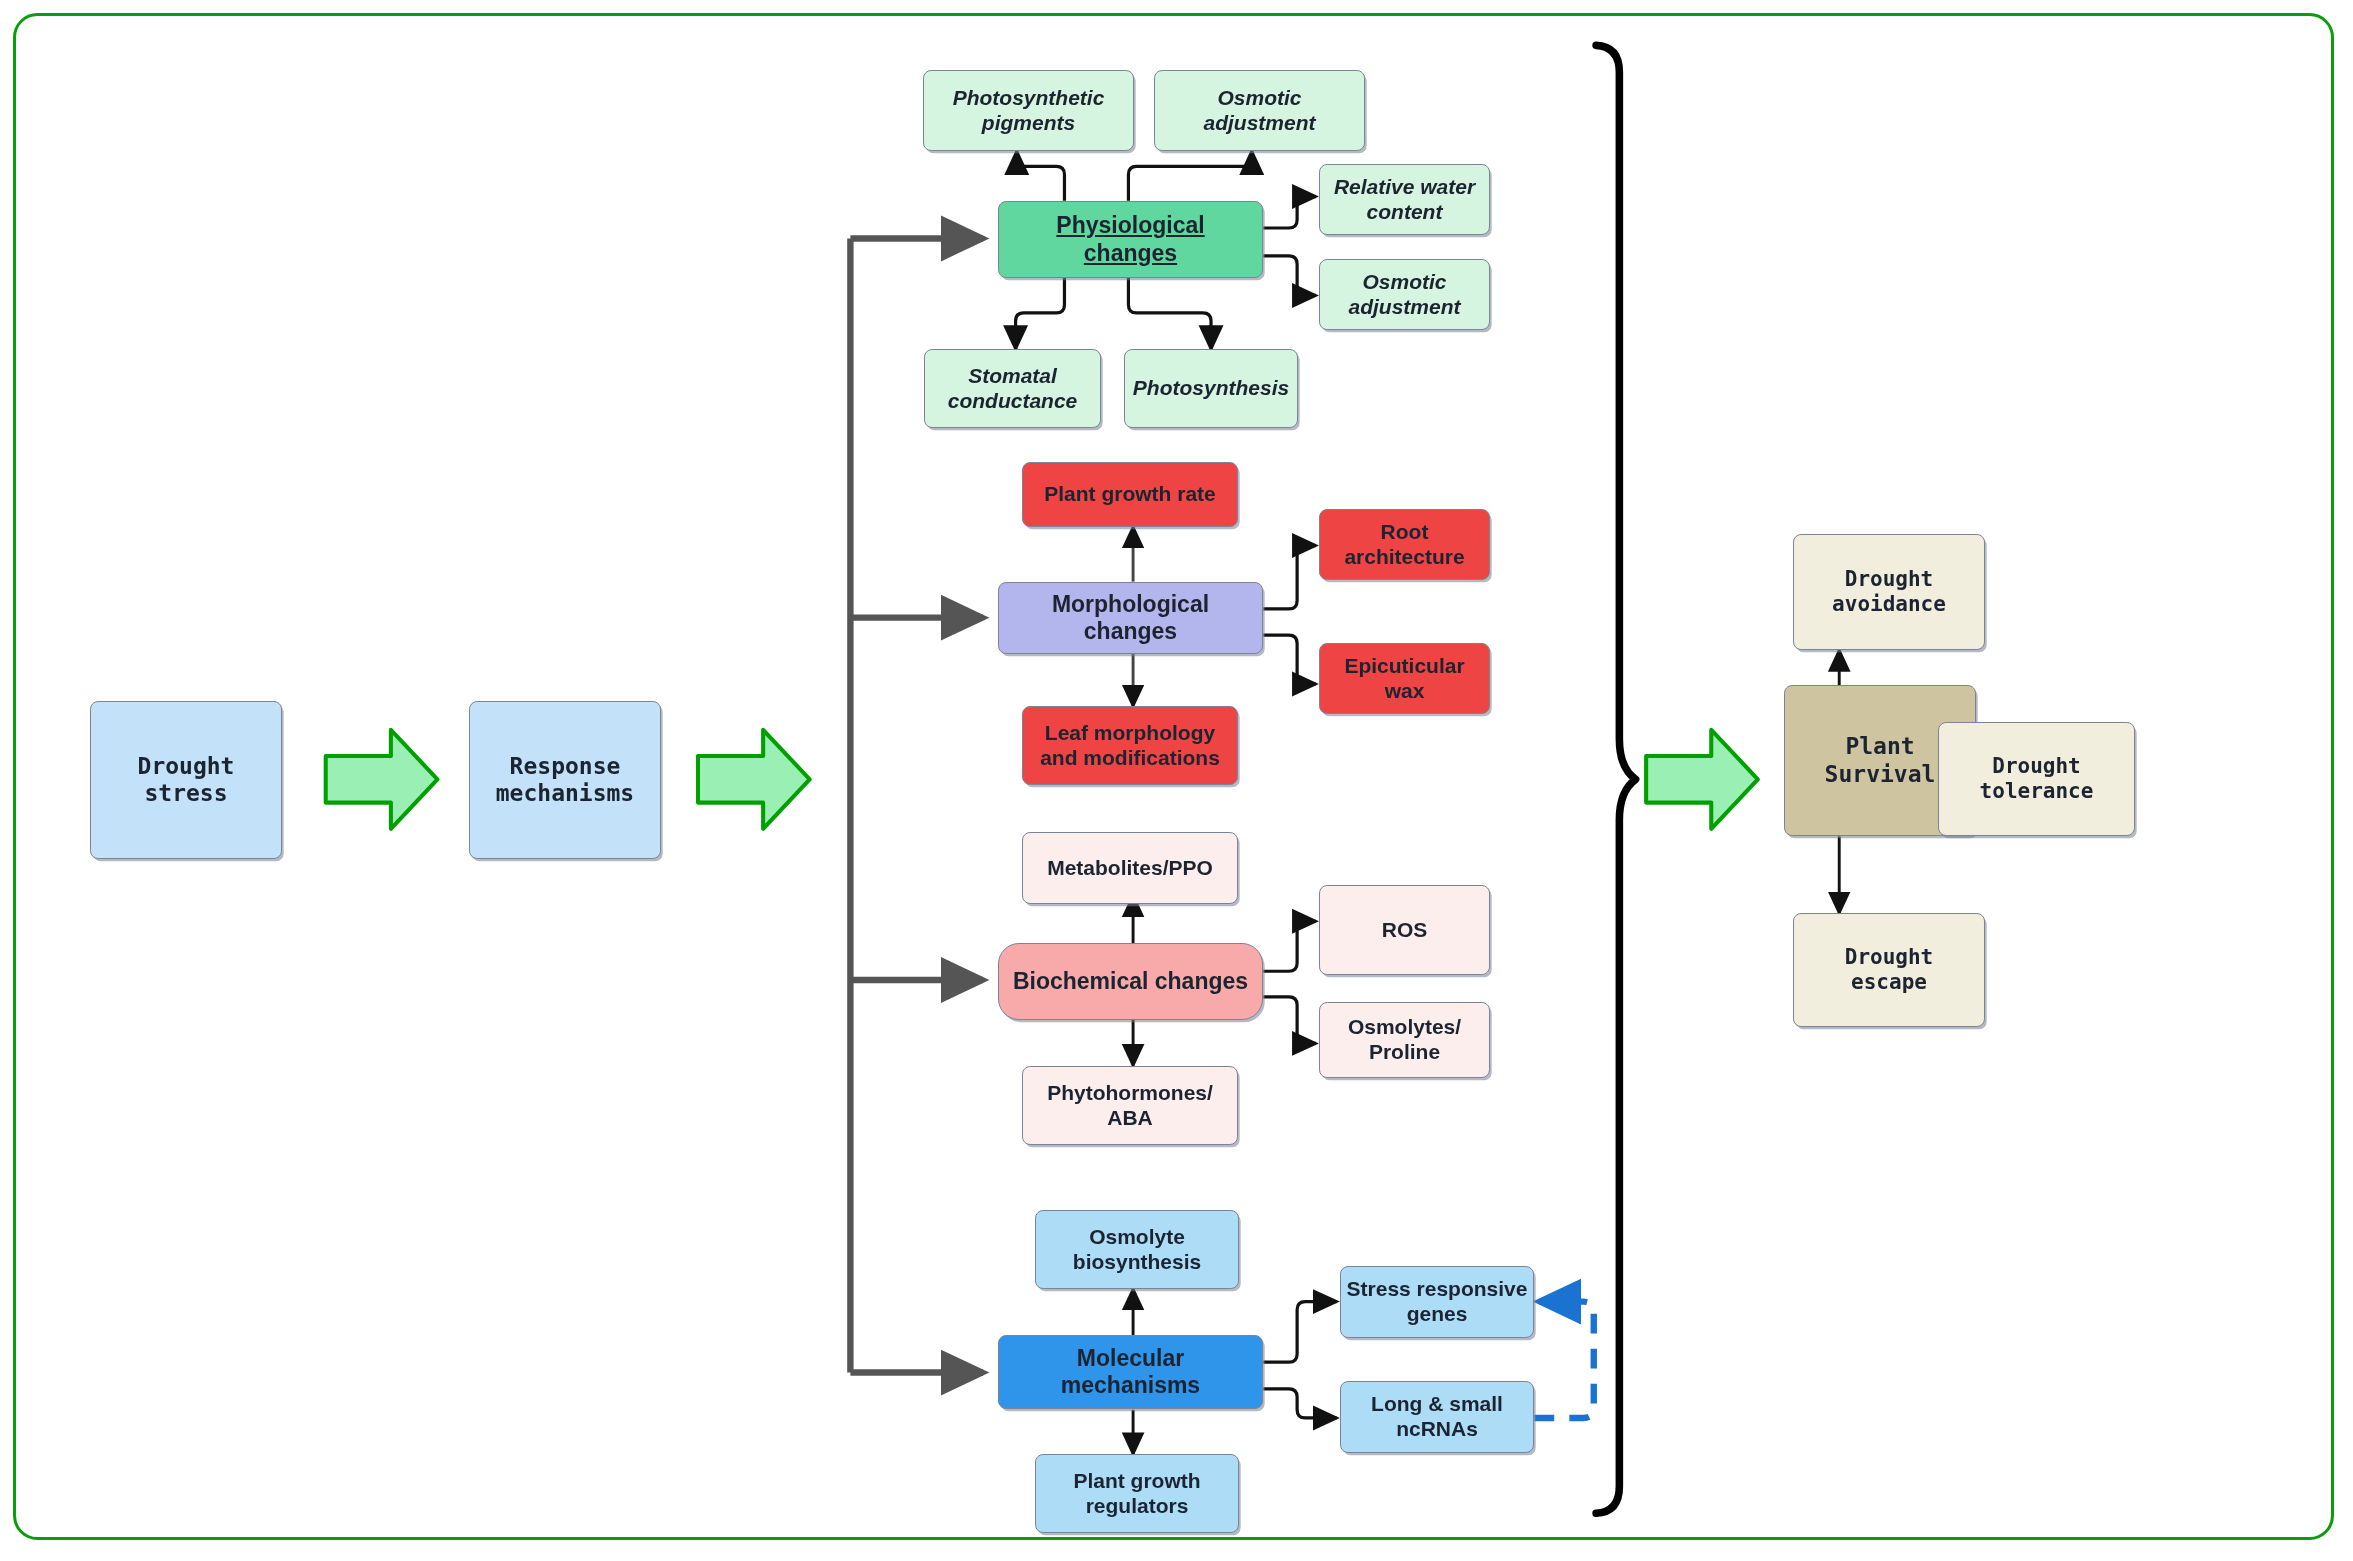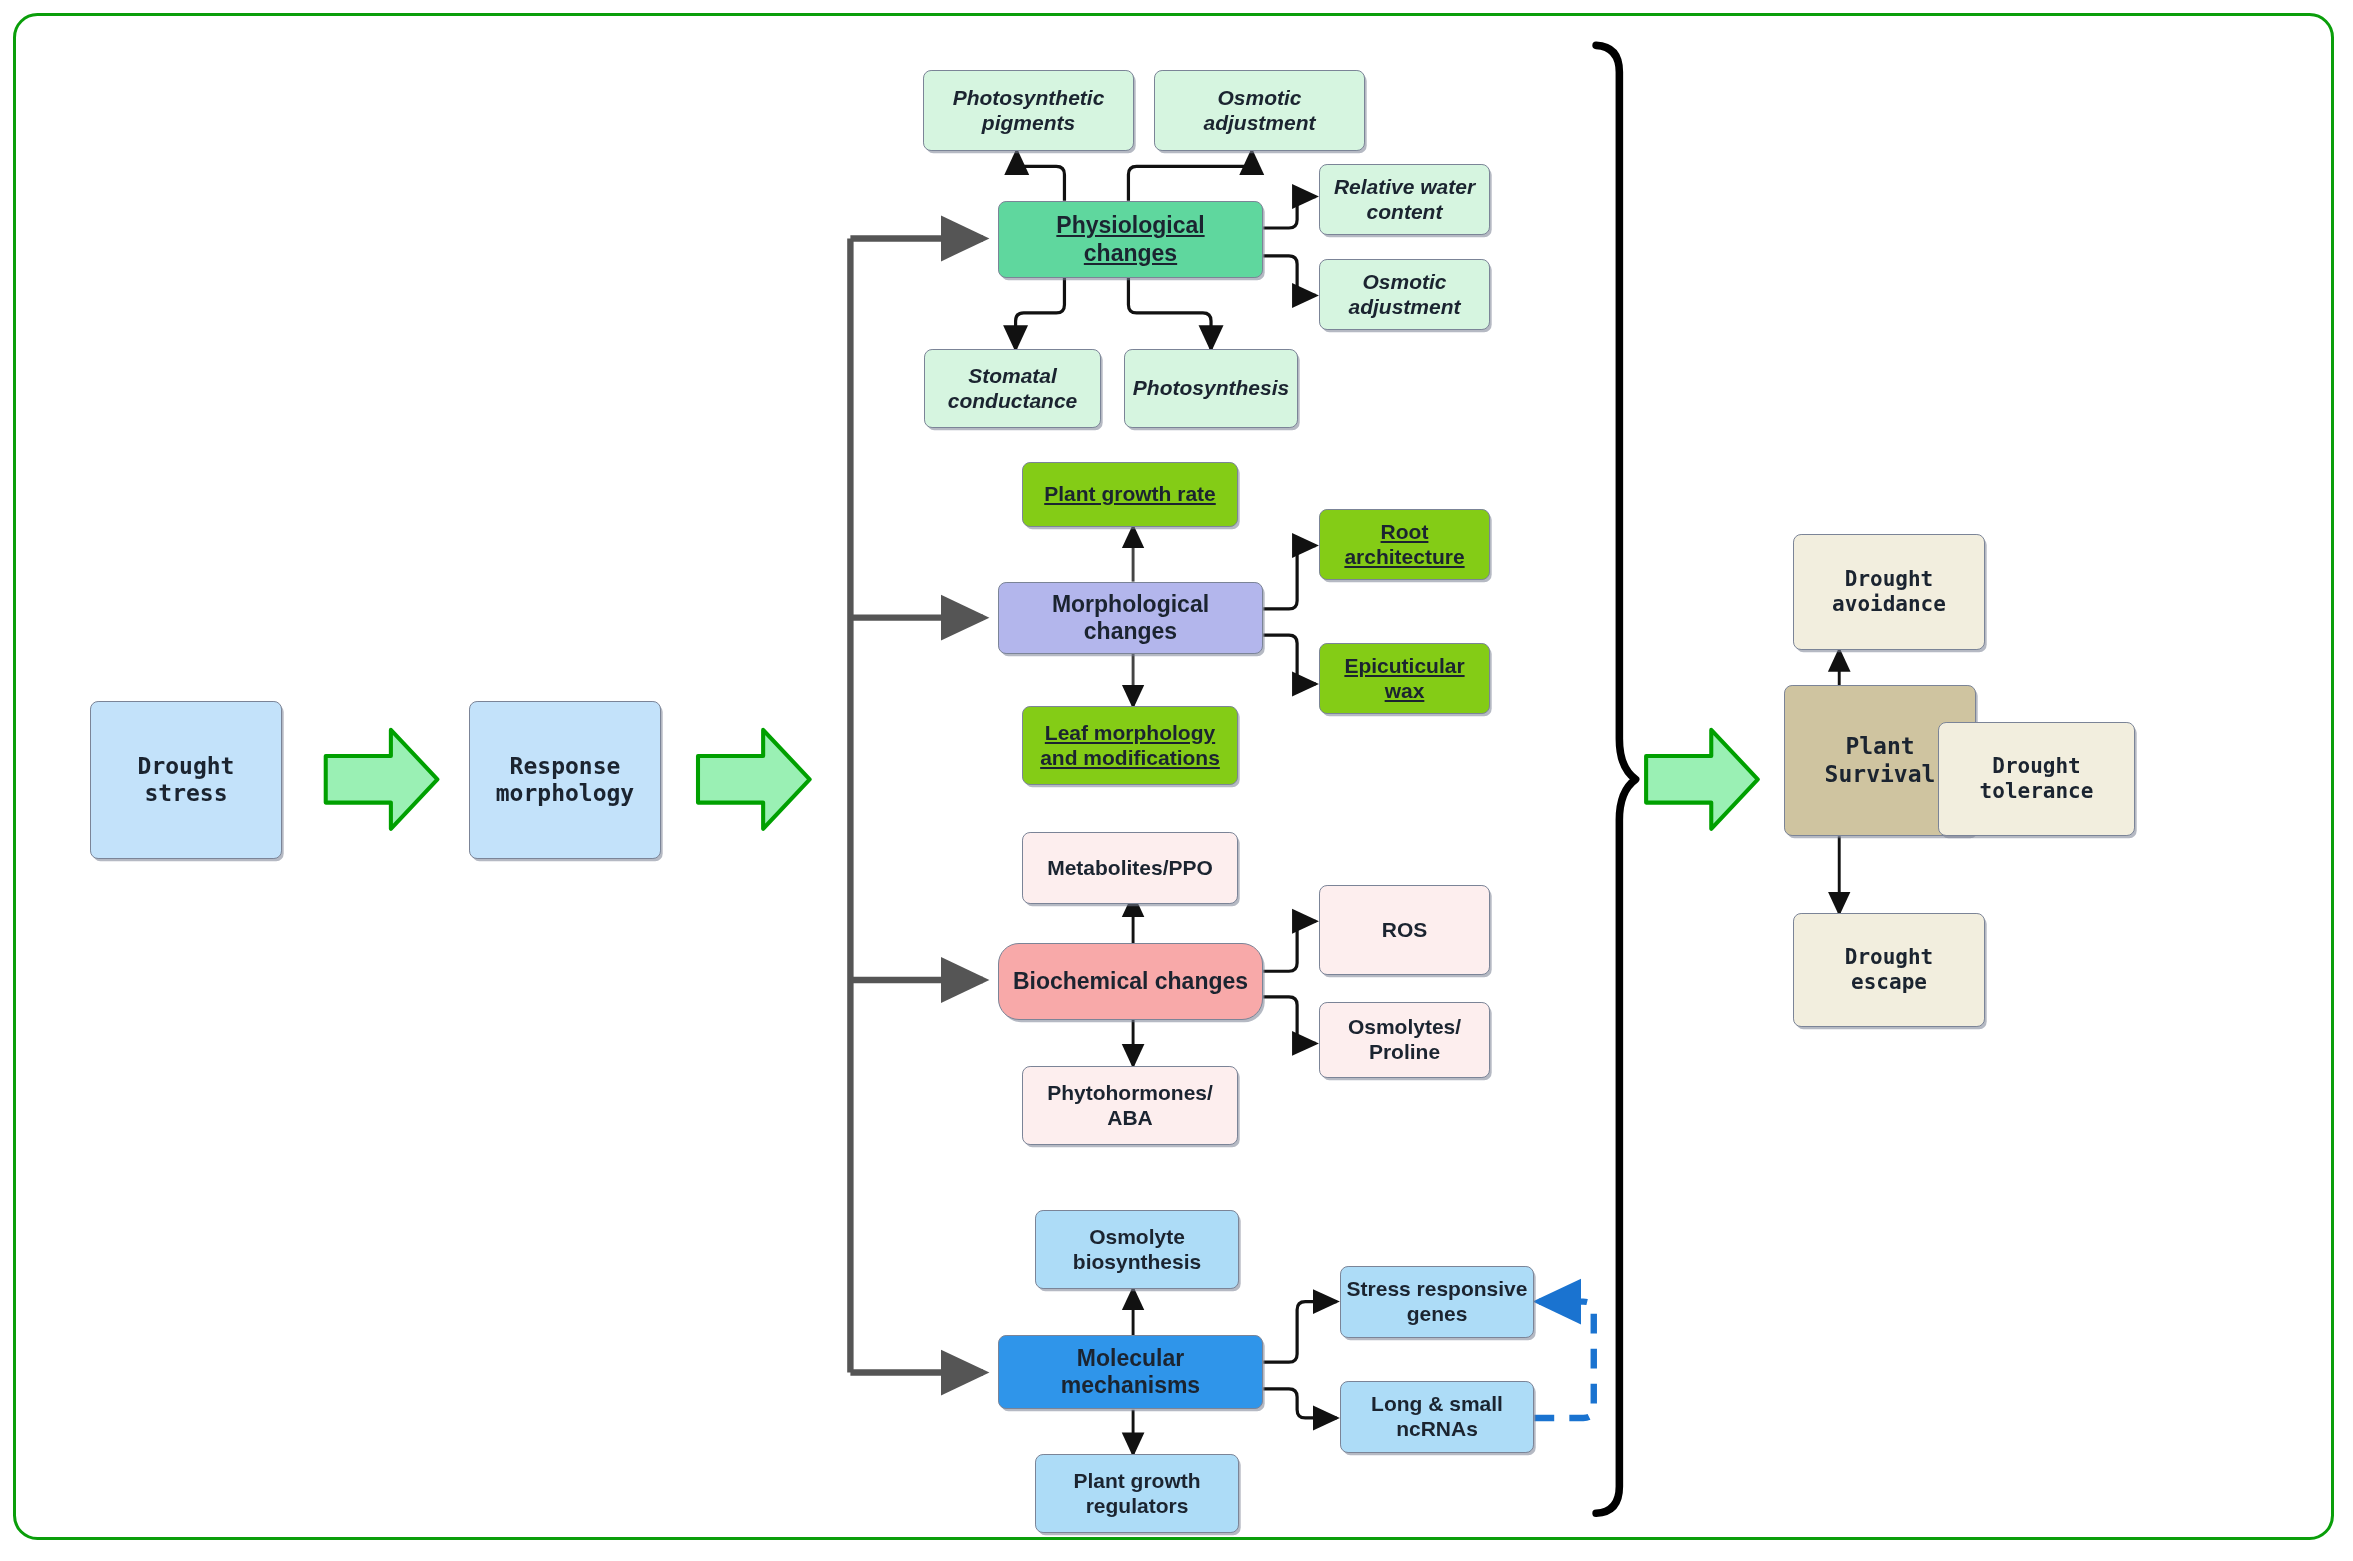--- a/index.html
+++ b/index.html
@@ -34,7 +34,7 @@
   .c-greenmain {background:#5fd79e;text-decoration:underline;}
   .c-greenleaf {background:#d6f5e0;font-style:italic;}
   .c-purplemain{background:#b3b6ec;}
-  .c-purpleleaf{background:#84cc16;text-decoration:underline;}
+  .c-purpleleaf{background:#ef4444;}
   .c-redmain   {background:#f8a9a9;}
   .c-redleaf   {background:#fdeeee;}
   .c-bluemain  {background:#2f95ea;}

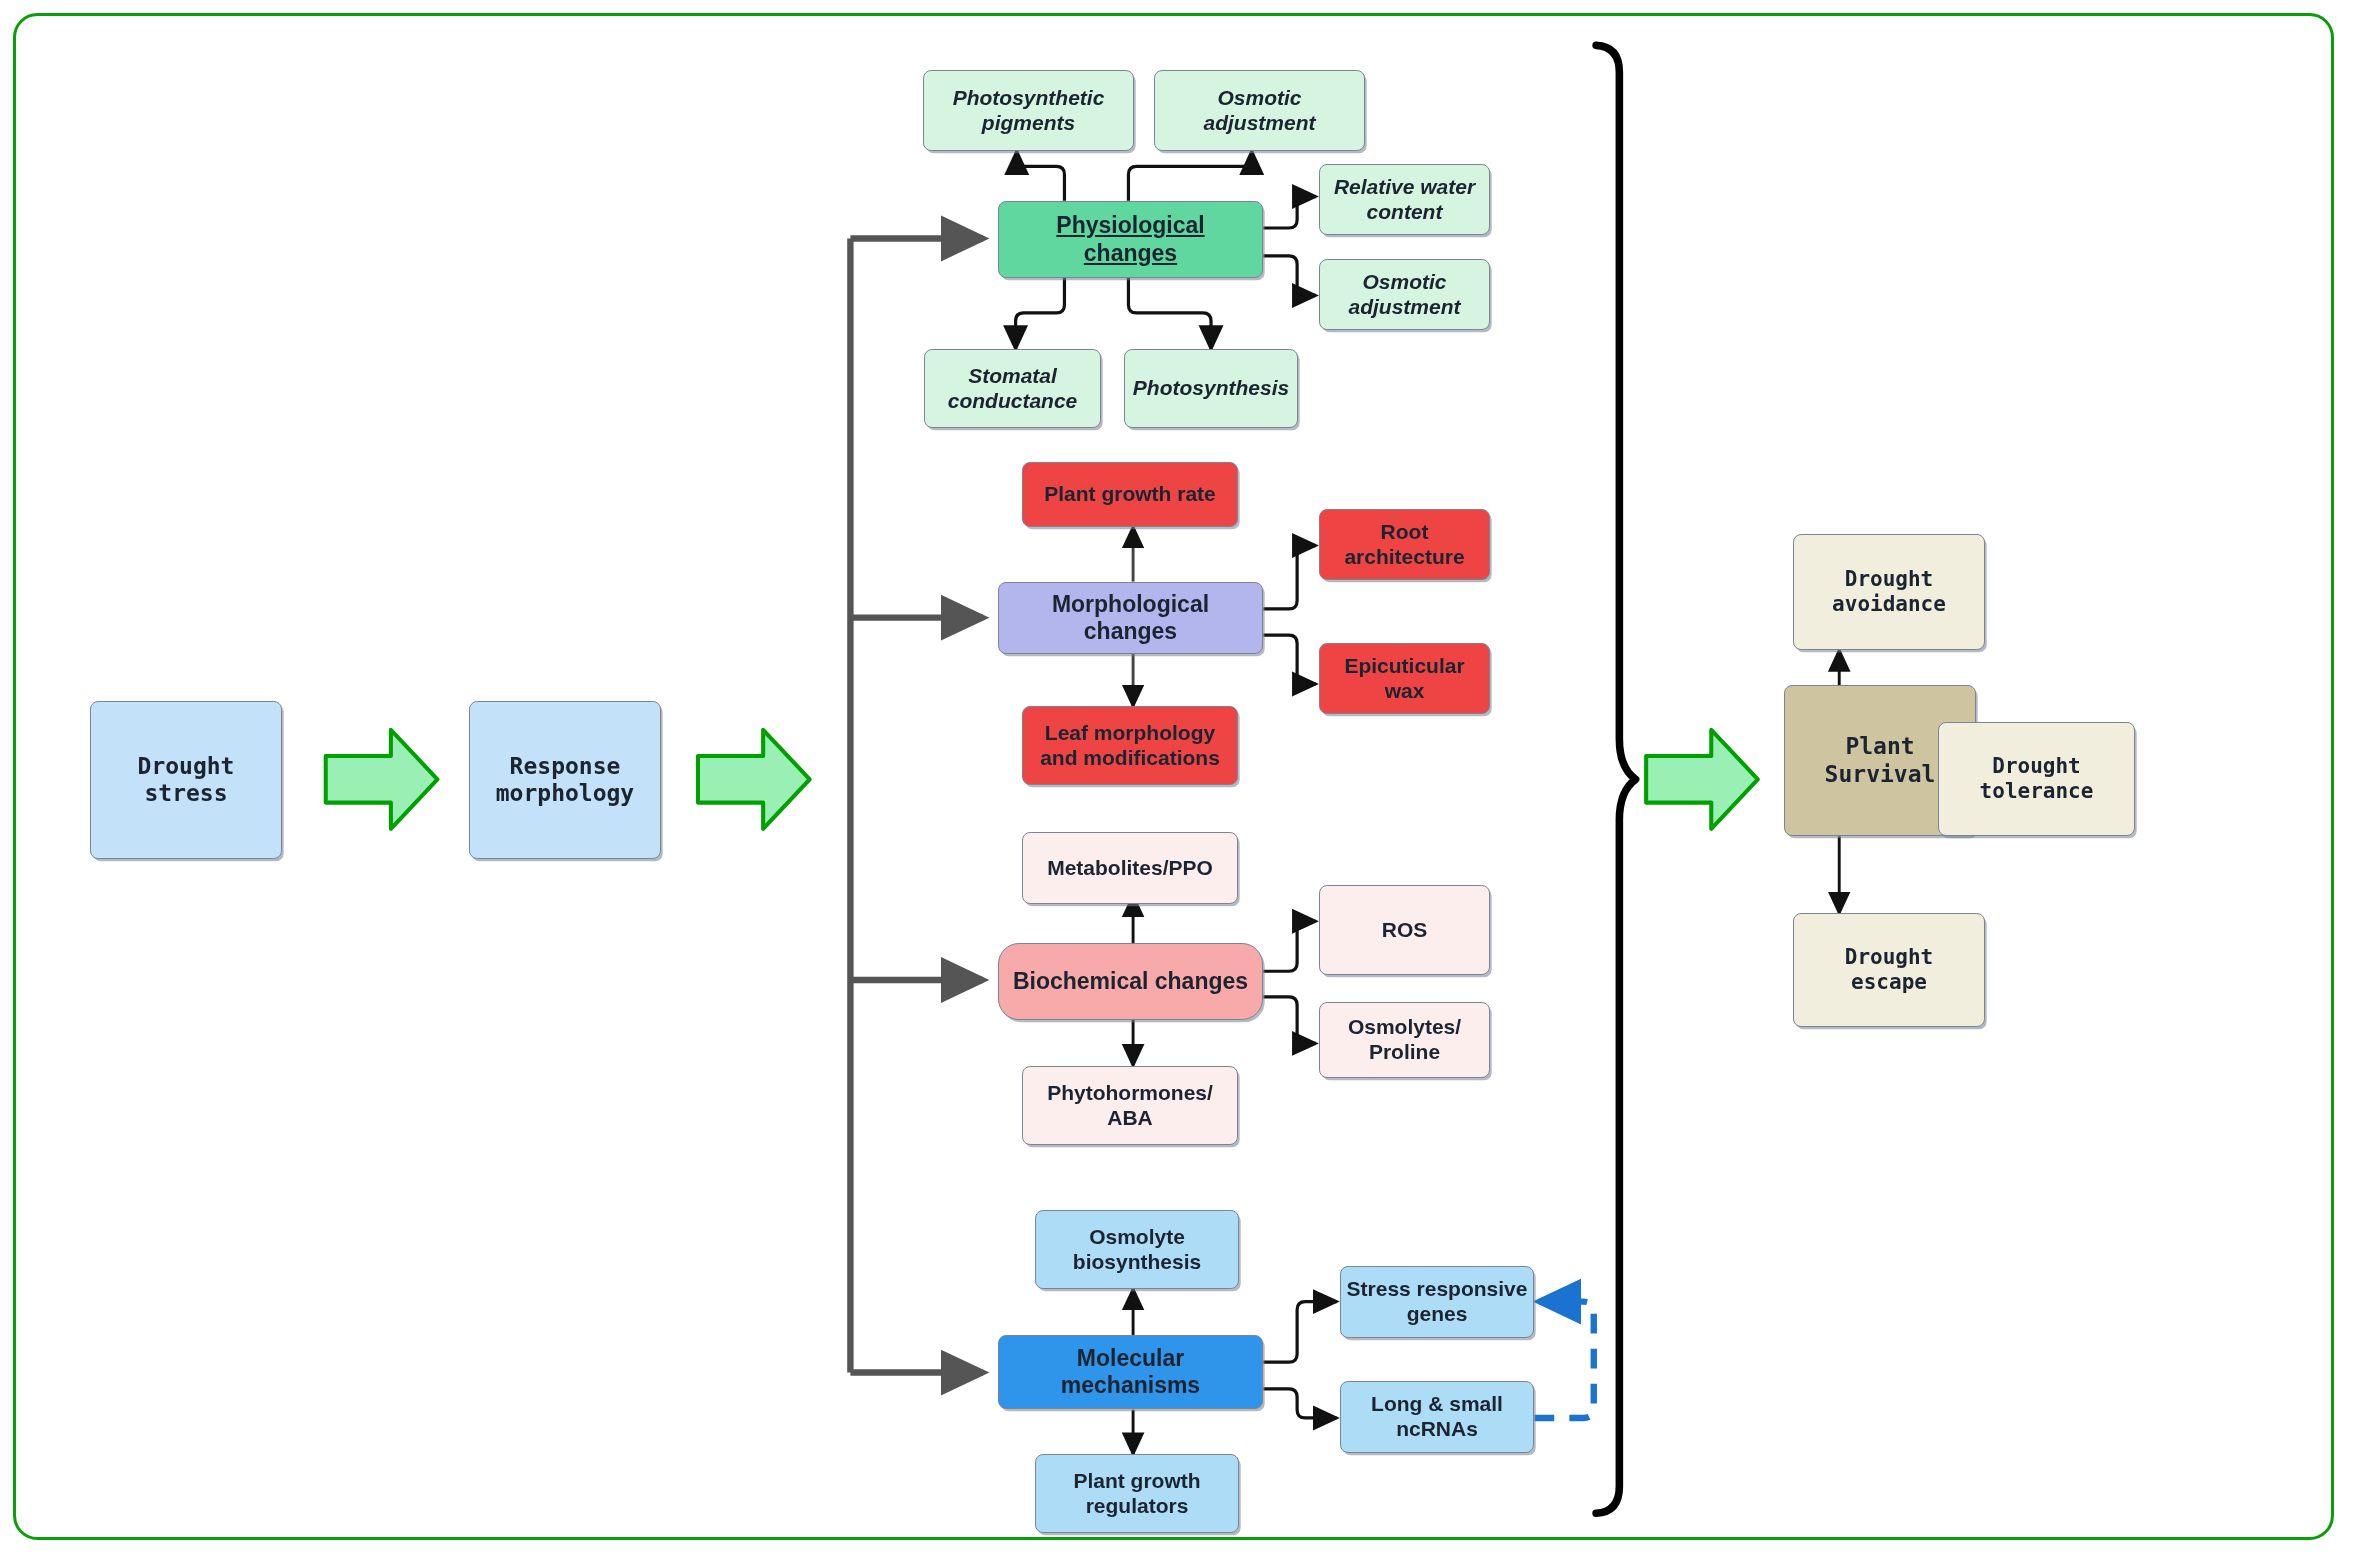--- a/index.html
+++ b/index.html
@@ -155,7 +155,7 @@
 
   <div class="node main mono c-blue" style="left:469px;top:701px;width:192px;height:158px;">
     <span>Response
-morphology</span>
+mechanisms</span>
   </div>
 
   <div class="node leaf c-greenleaf" style="left:923px;top:70px;width:211px;height:81px;">

